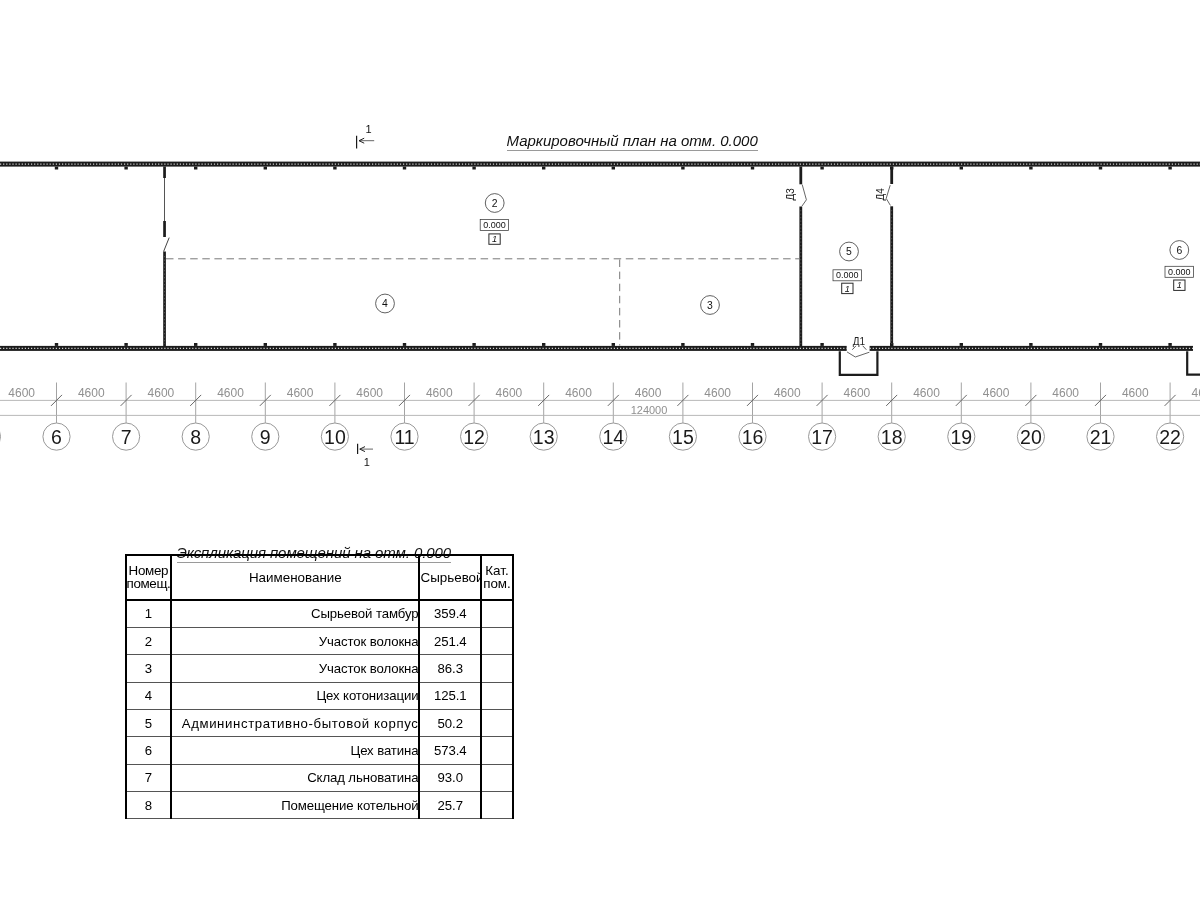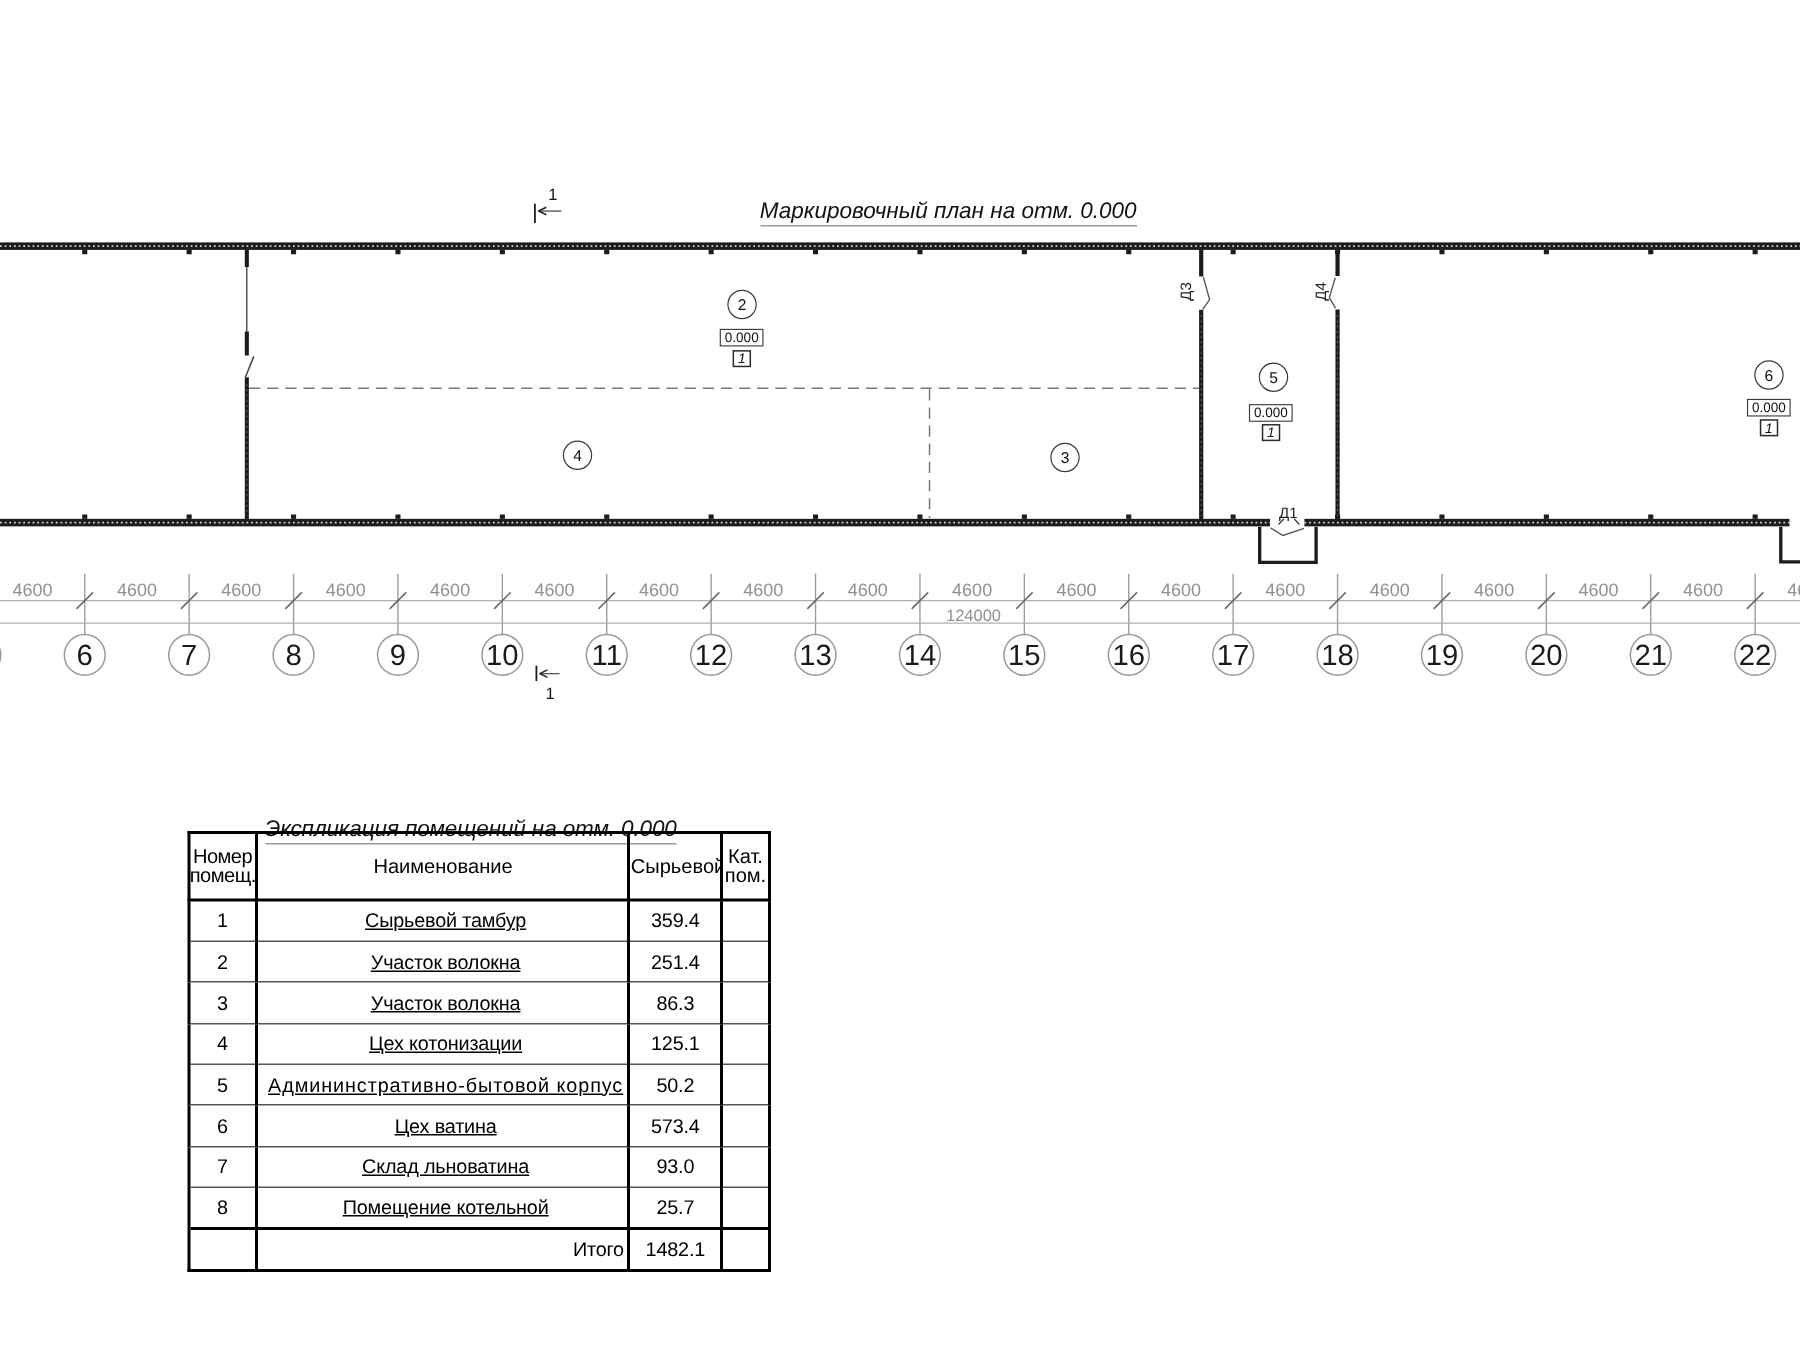--- a/index.html
+++ b/index.html
@@ -10,7 +10,7 @@
 table.ex {position:absolute; left:124.5px; top:553.5px; width:389px; border-collapse:collapse; table-layout:fixed; font-size:13.2px; letter-spacing:-0.1px; color:#000;}
 table.ex td {border-top:1px solid #555; border-bottom:1px solid #555; border-left:2px solid #000; border-right:2px solid #000; overflow:hidden; white-space:nowrap; padding:0;}
 table.ex .c {text-align:center;}
-table.ex .l {text-align:center; padding-left:3.5px;text-decoration:underline;}
+table.ex .l {text-align:right; padding-left:3.5px;}
 table.ex .r {text-align:right; padding-right:2.5px;}
 table.ex thead td {border:2px solid #000; text-align:center; line-height:13.4px; font-size:13.4px; letter-spacing:0;}
 table.ex thead td.n1 {letter-spacing:-0.35px;}

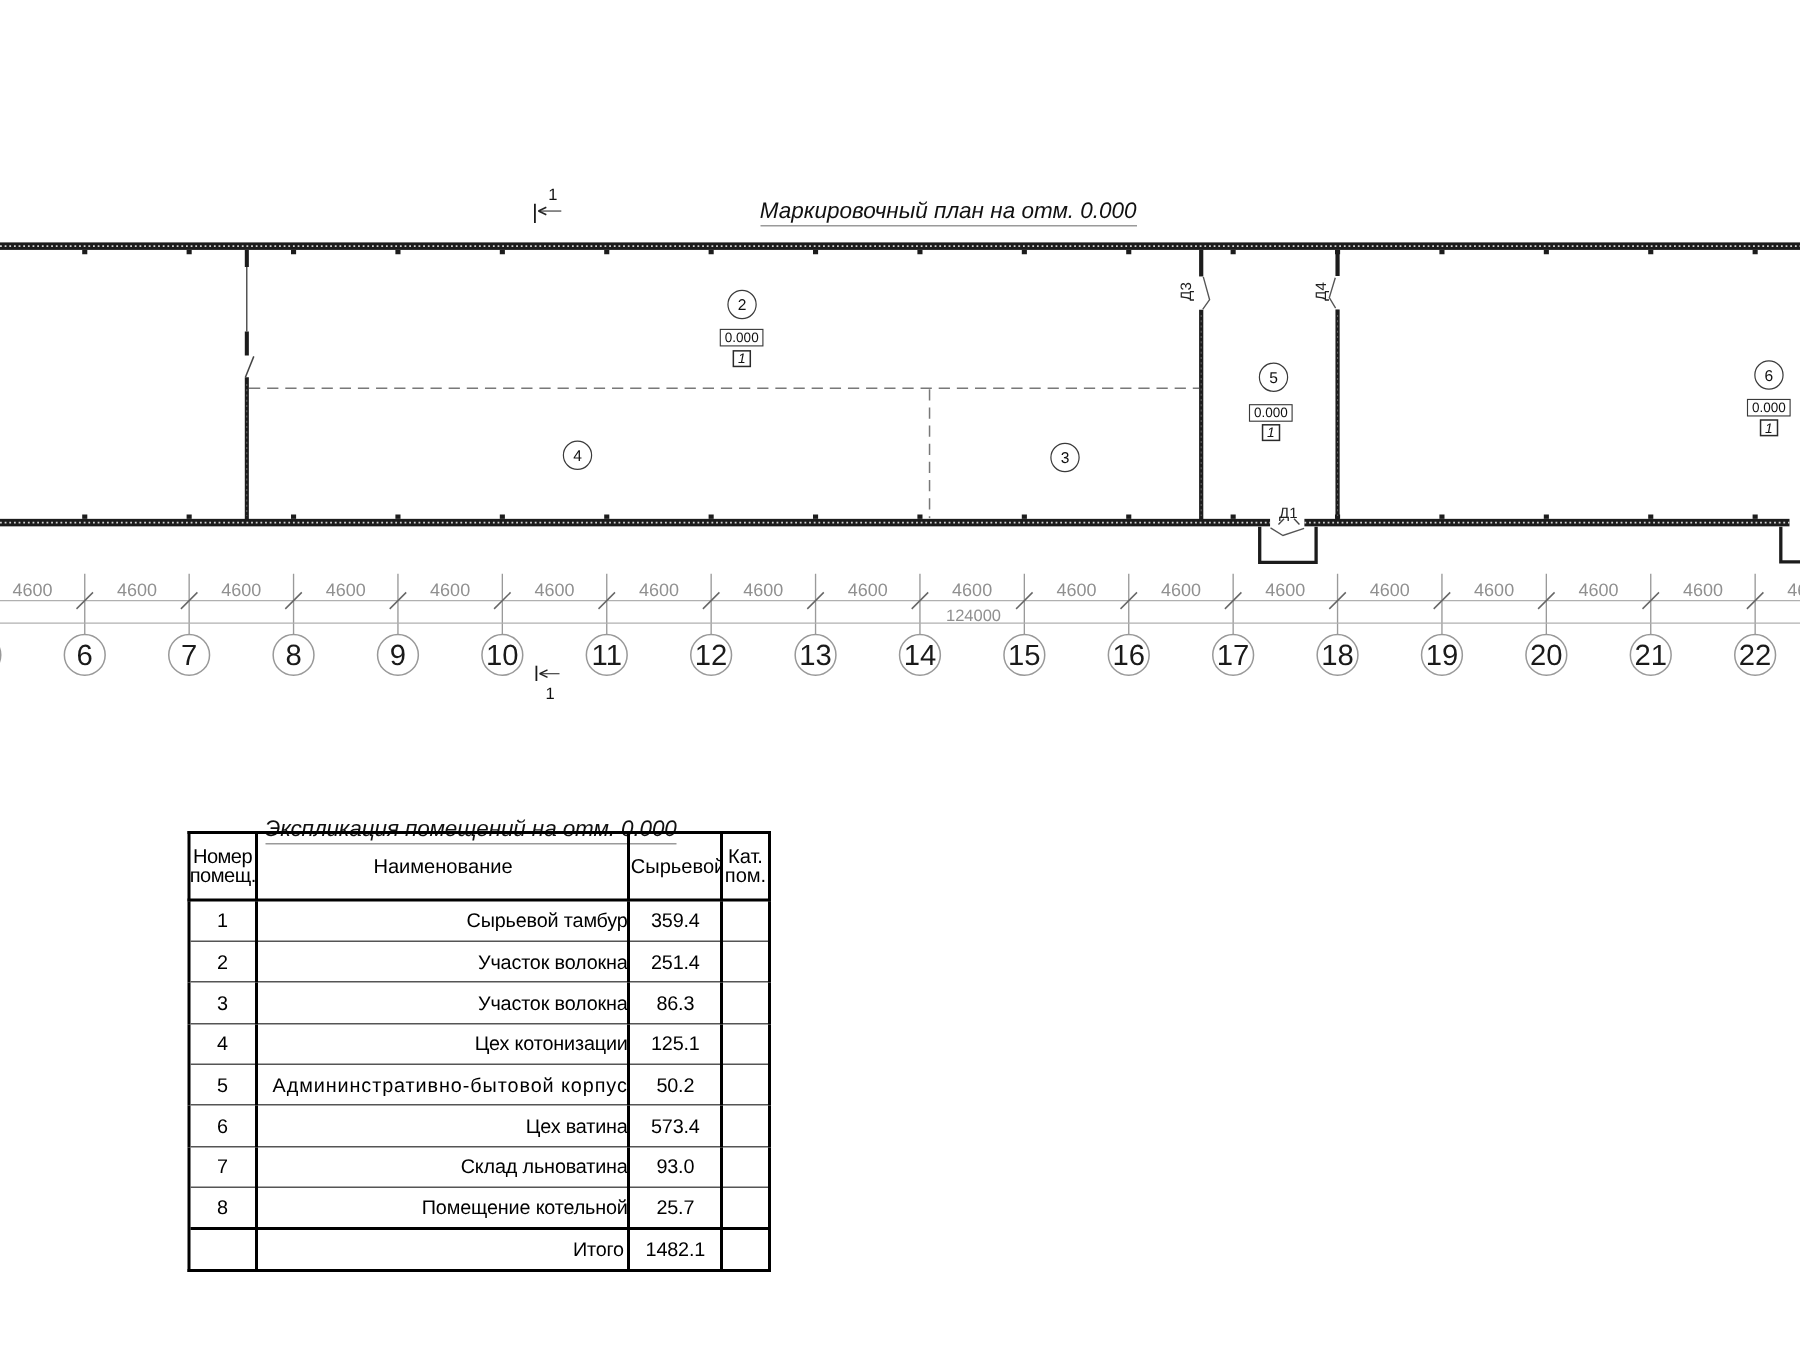--- a/index.html
+++ b/index.html
@@ -359,12 +359,6 @@
         <td></td>
       </tr>
 
-<tr class="tot" style="height:28px">
-        <td></td>
-        <td class="r">Итого</td>
-        <td class="c">1482.1</td>
-        <td></td>
-      </tr>
 </tbody>
 </table>
 

